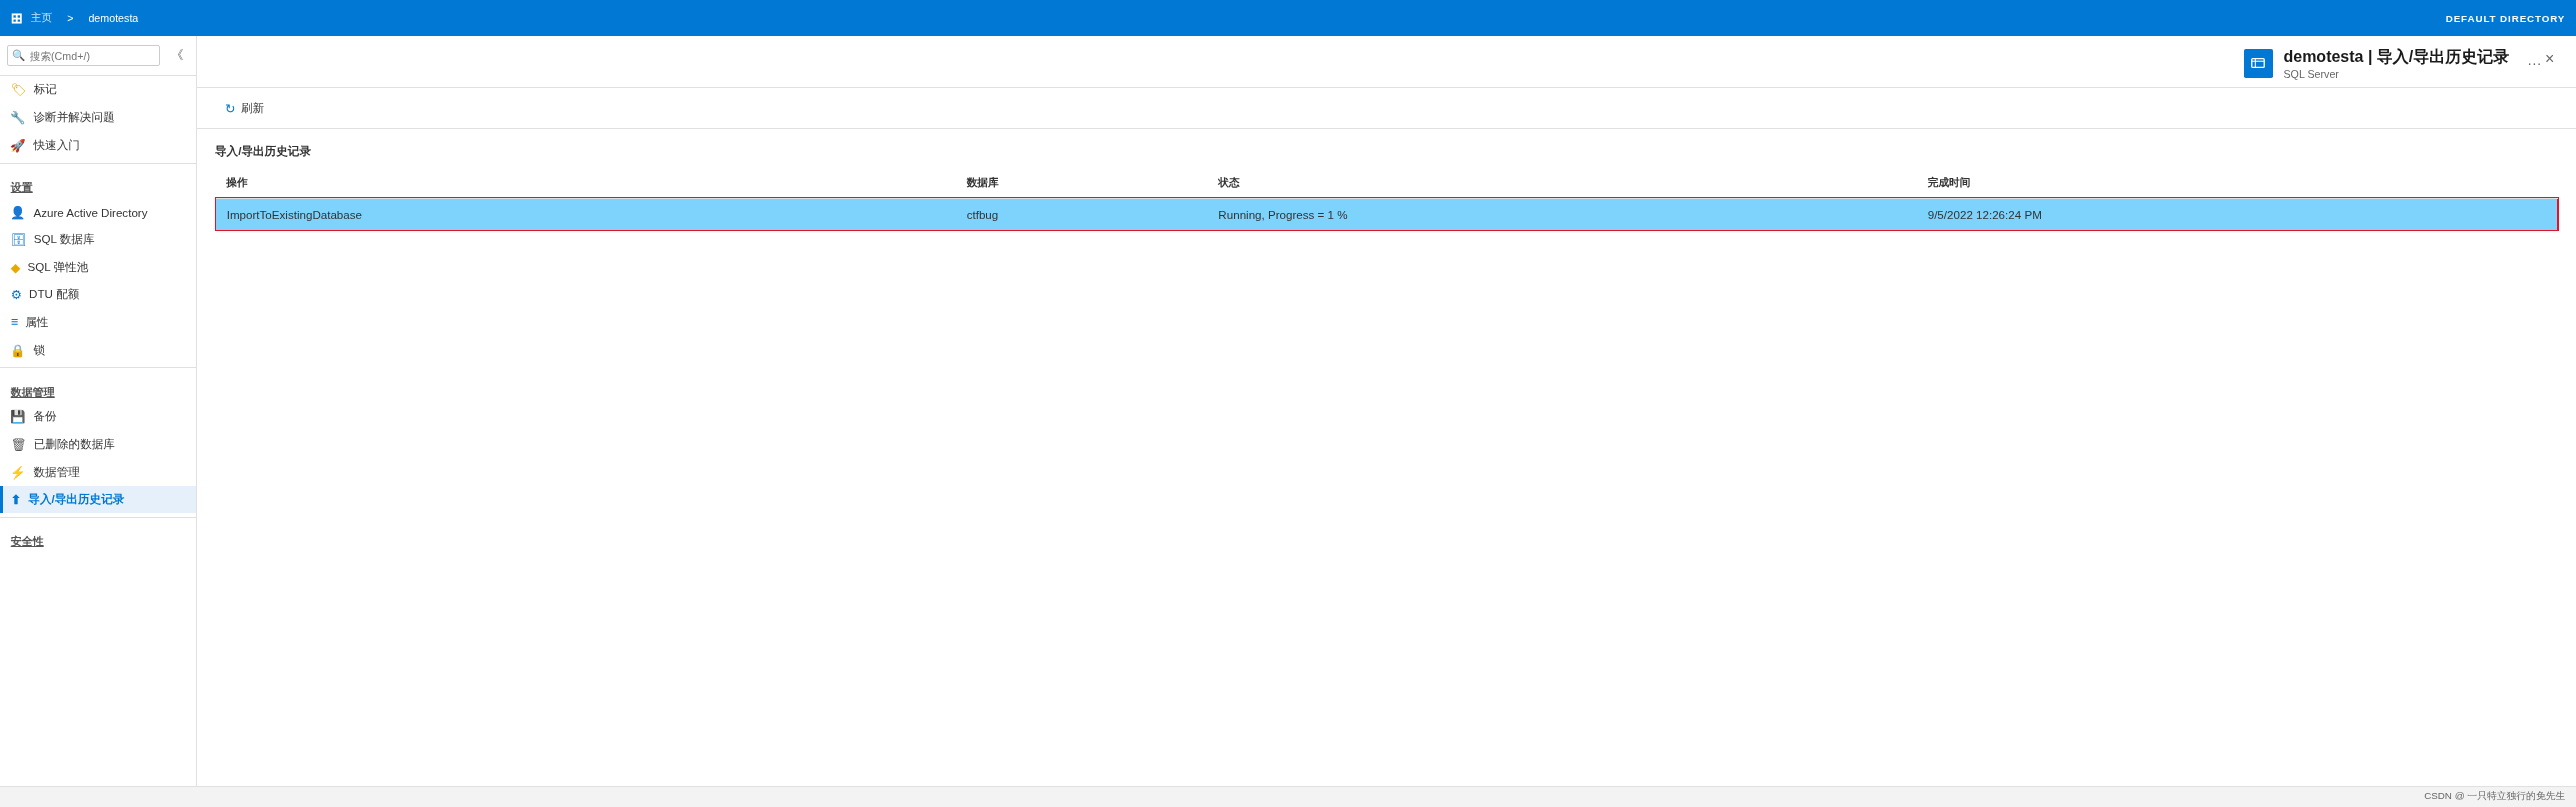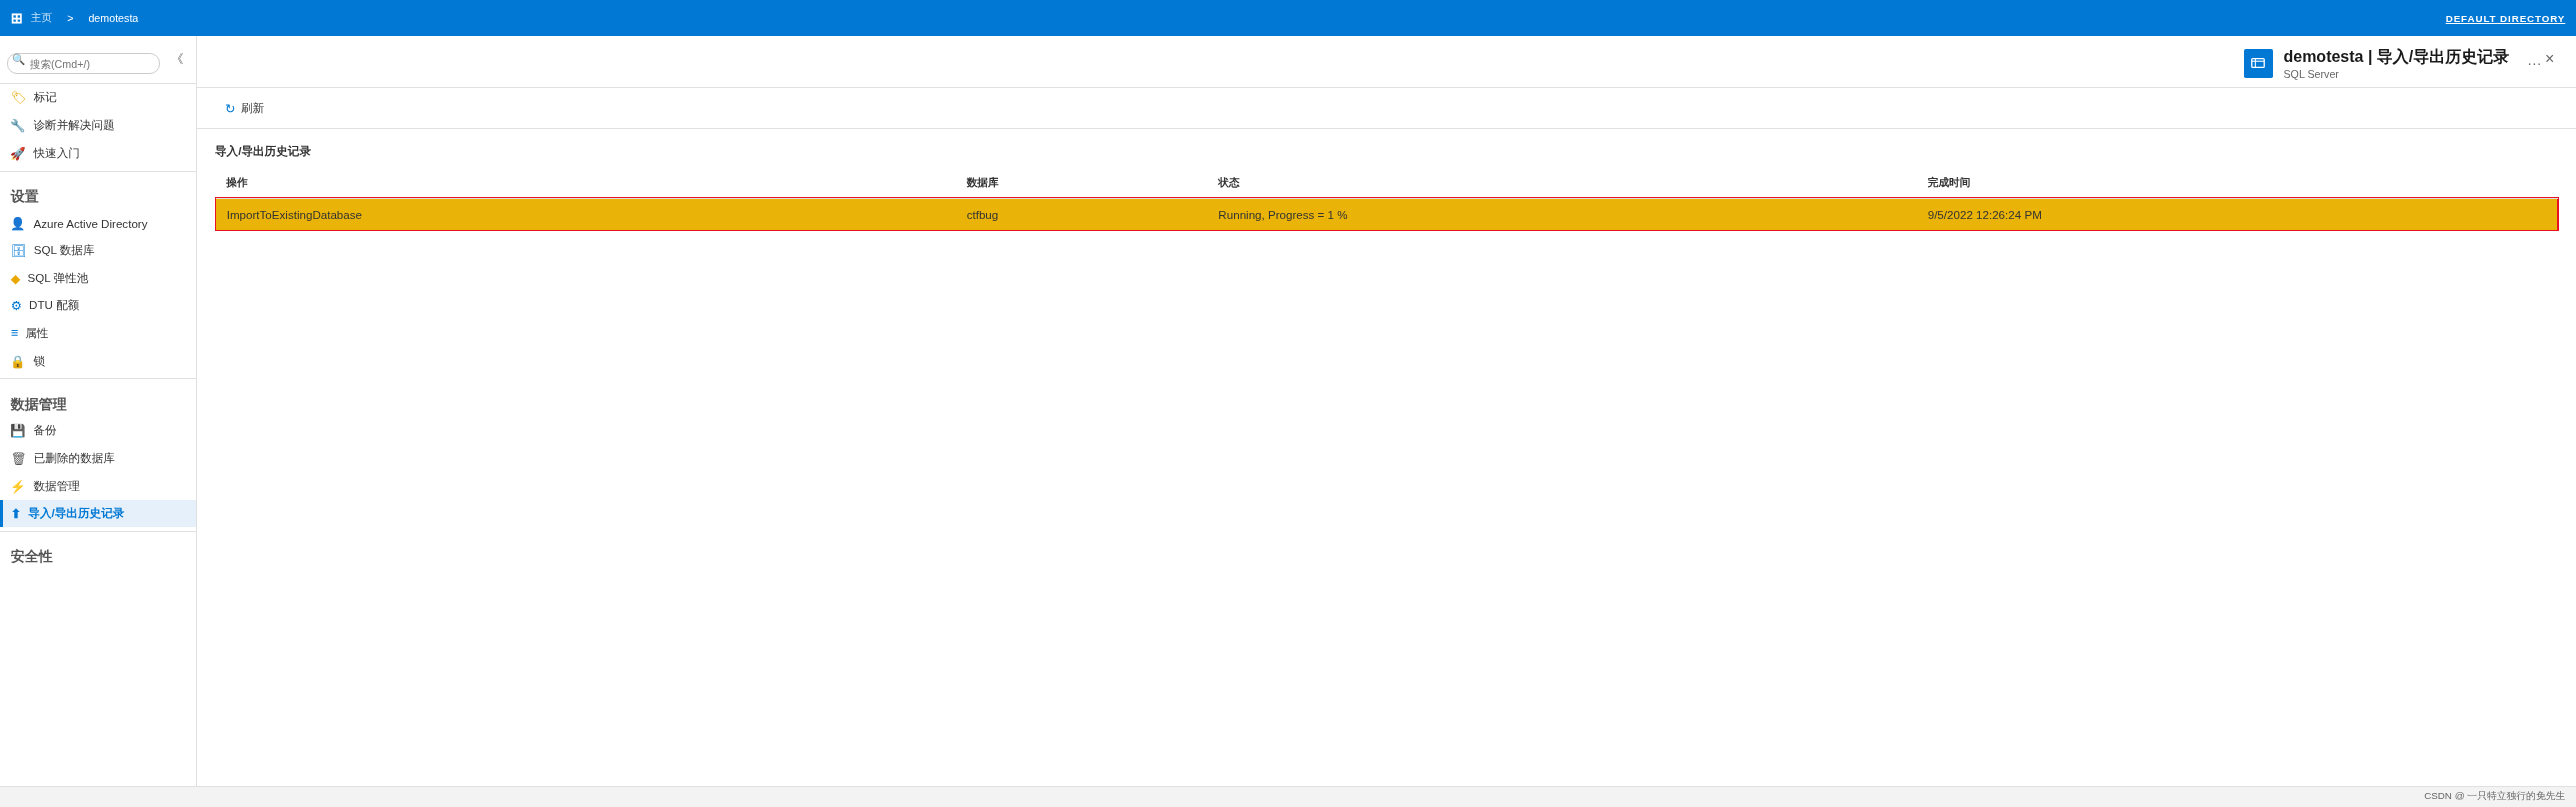--- a/index.html
+++ b/index.html
@@ -19,7 +19,7 @@
     .breadcrumb { color: #cce4f7; font-size: 10.7px; display: flex; align-items: center; gap: 15px; }
     .breadcrumb a { color: #cce4f7; text-decoration: none; }
     .breadcrumb span { color: white; }
-    .top-bar-right { color: white; font-size: 9.8px; font-weight: 600; letter-spacing: 0.9px; text-transform: uppercase; text-decoration: underline; }
+    .top-bar-right { color: white; font-size: 9.8px; font-weight: 600; letter-spacing: 0.9px; text-transform: uppercase; }
 
     
     .main-layout { display: flex; flex: 1; overflow: hidden; background: white; }

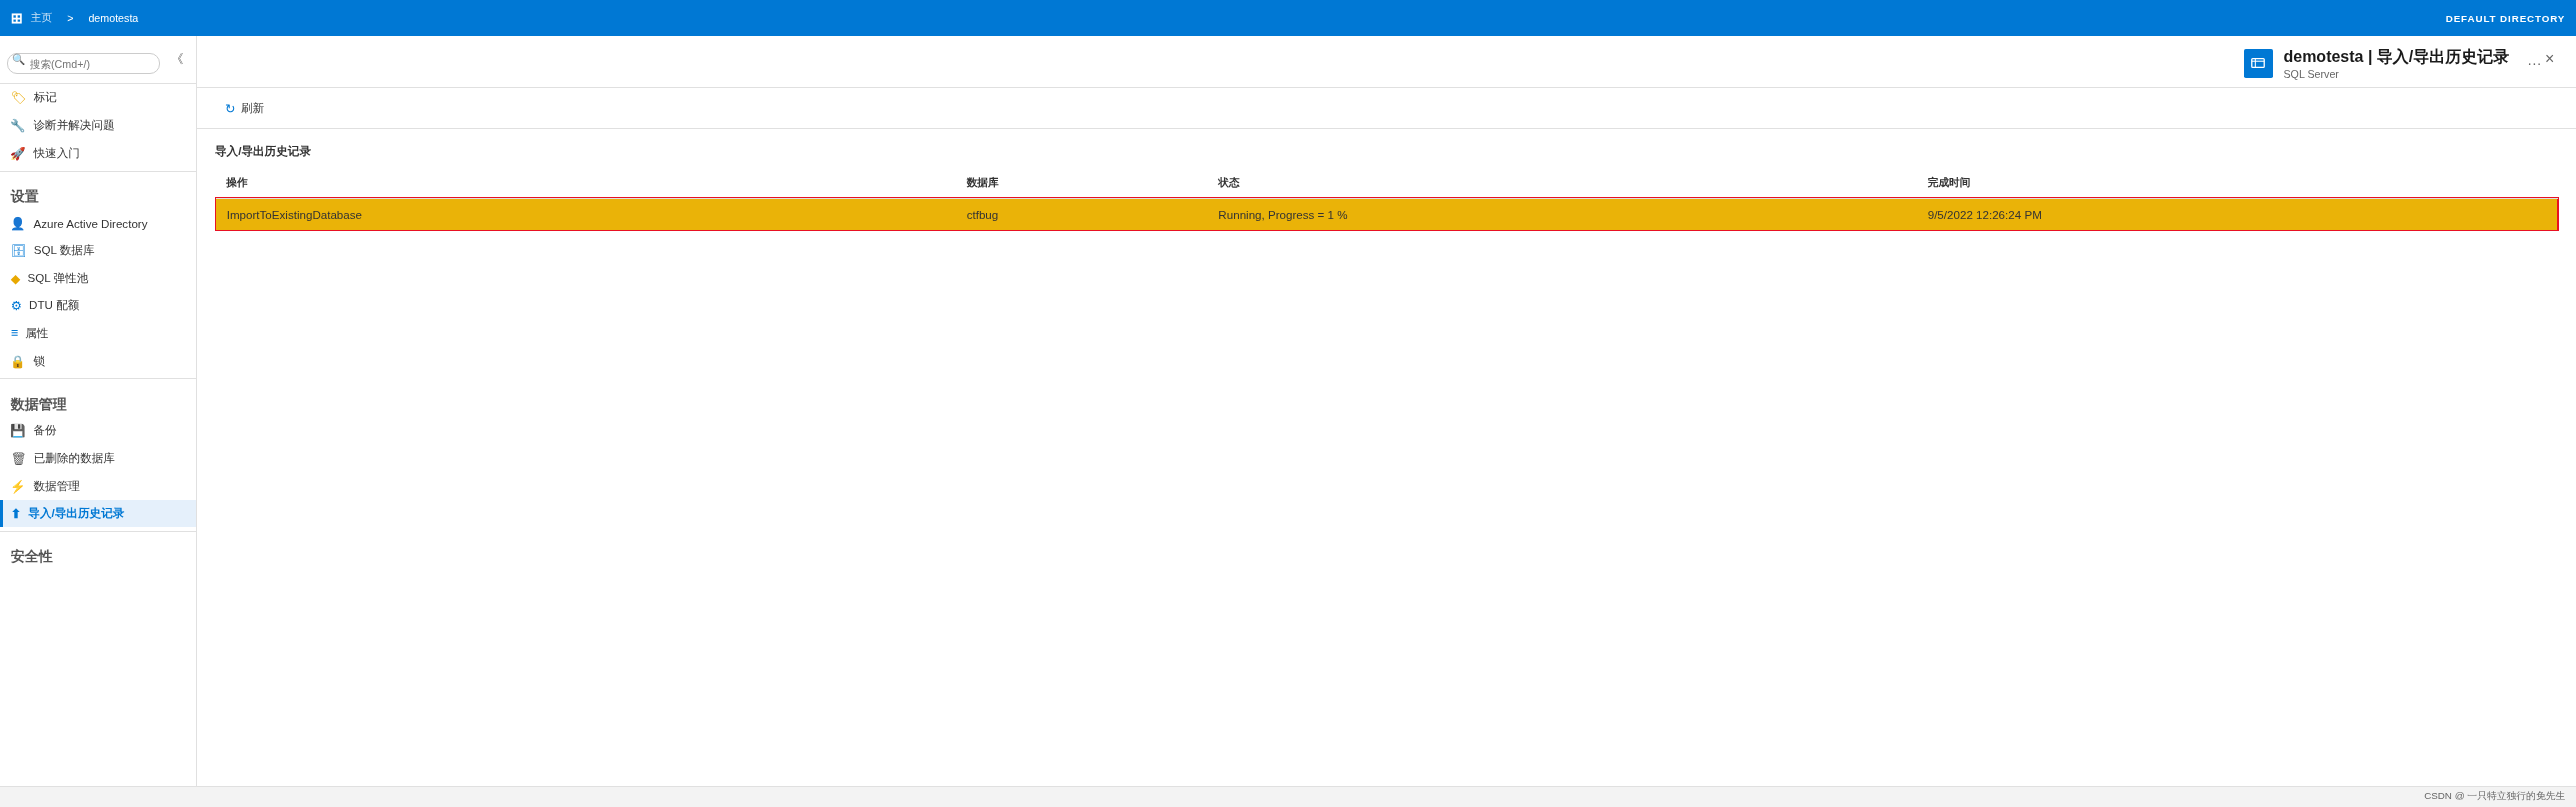--- a/index.html
+++ b/index.html
@@ -46,12 +46,11 @@
     .sidebar-search input {
       width: 100%;
       border: 0.9px solid #ccc;
-      border-radius: 10px;
+      border-radius: 2px;
       padding: 3.6px 7.2px 3.6px 21.5px;
       font-size: 10.7px;
       outline: none;
       color: #555;
-      margin-top: 8px;
     }
     .search-icon-inline {
       position: absolute;

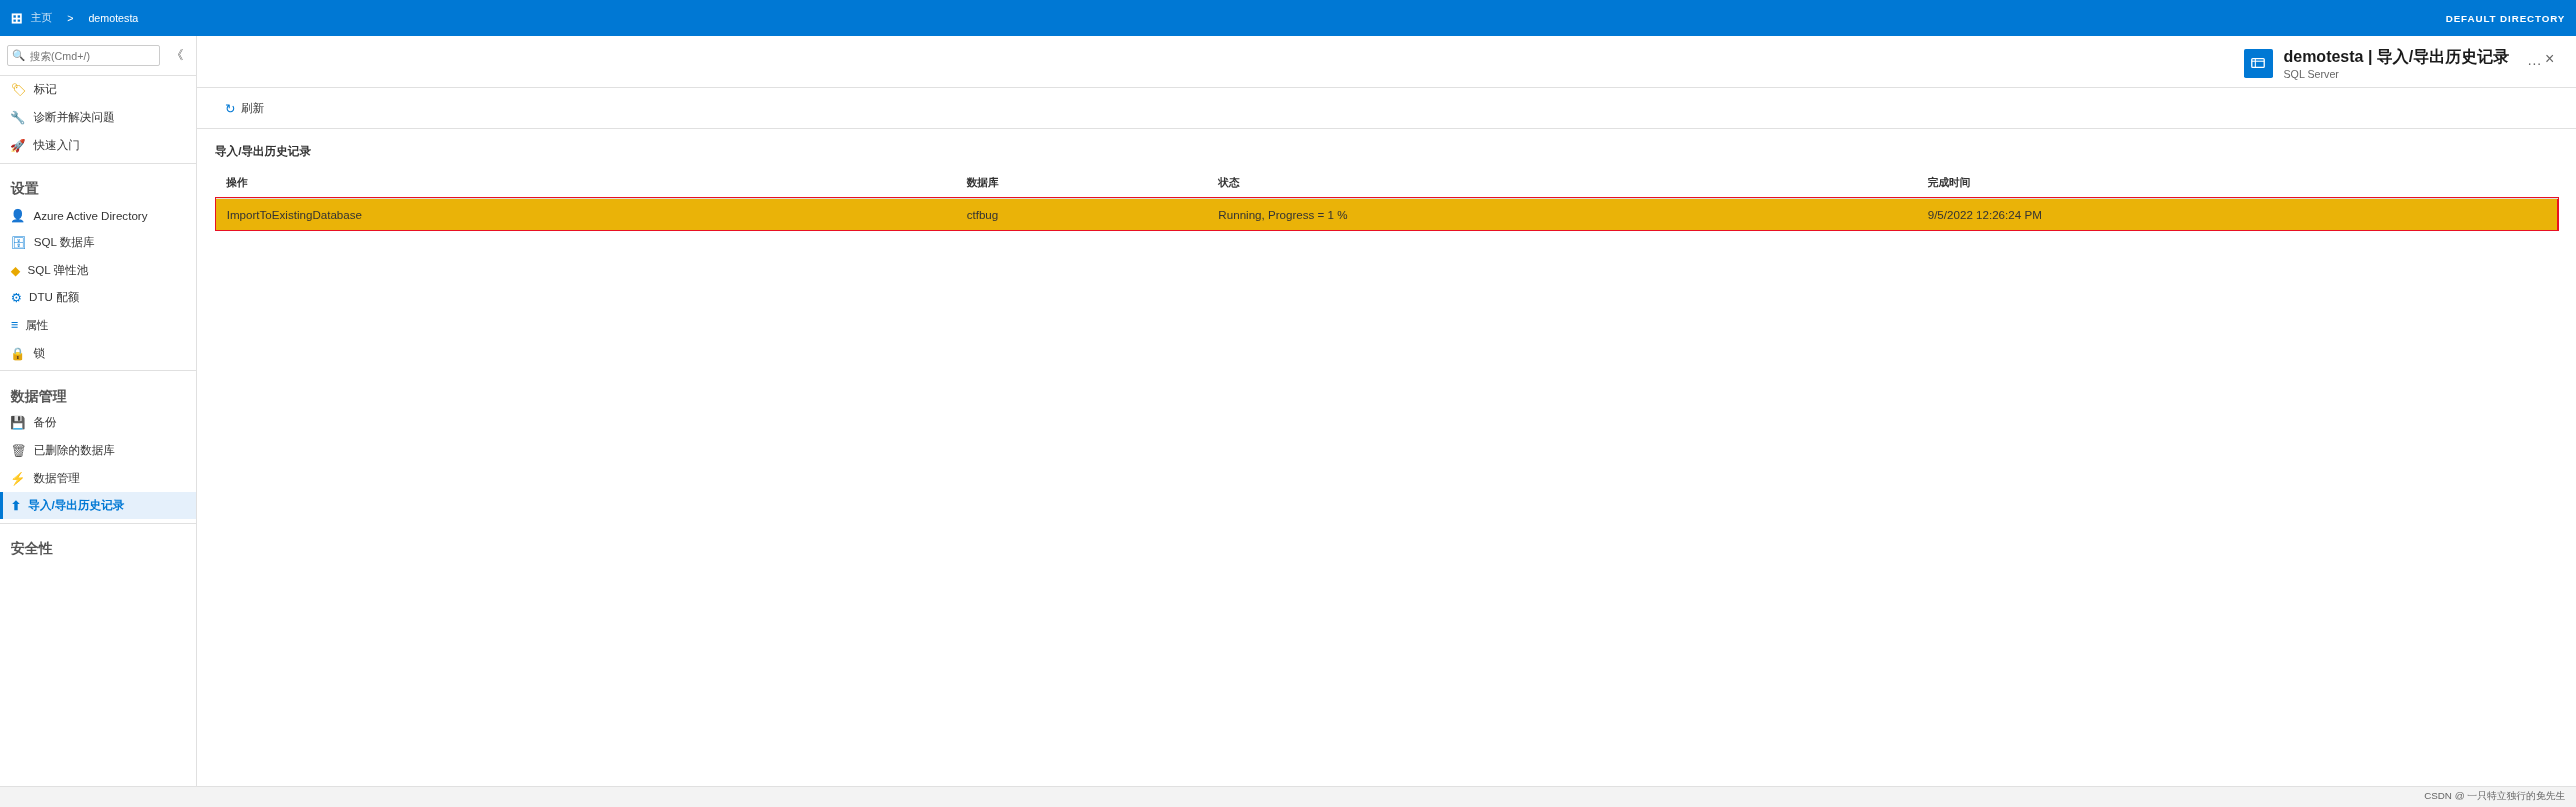--- a/index.html
+++ b/index.html
@@ -86,10 +86,11 @@
 
     .sidebar-section-label {
       padding: 12.5px 10.7px 3.6px 10.7px;
-      font-size: 14px;
+      font-size: 11px;
       font-weight: 700;
       color: #555;
       text-transform: none;
+      text-decoration: underline;
     }
     .sidebar-divider {
       border: none;

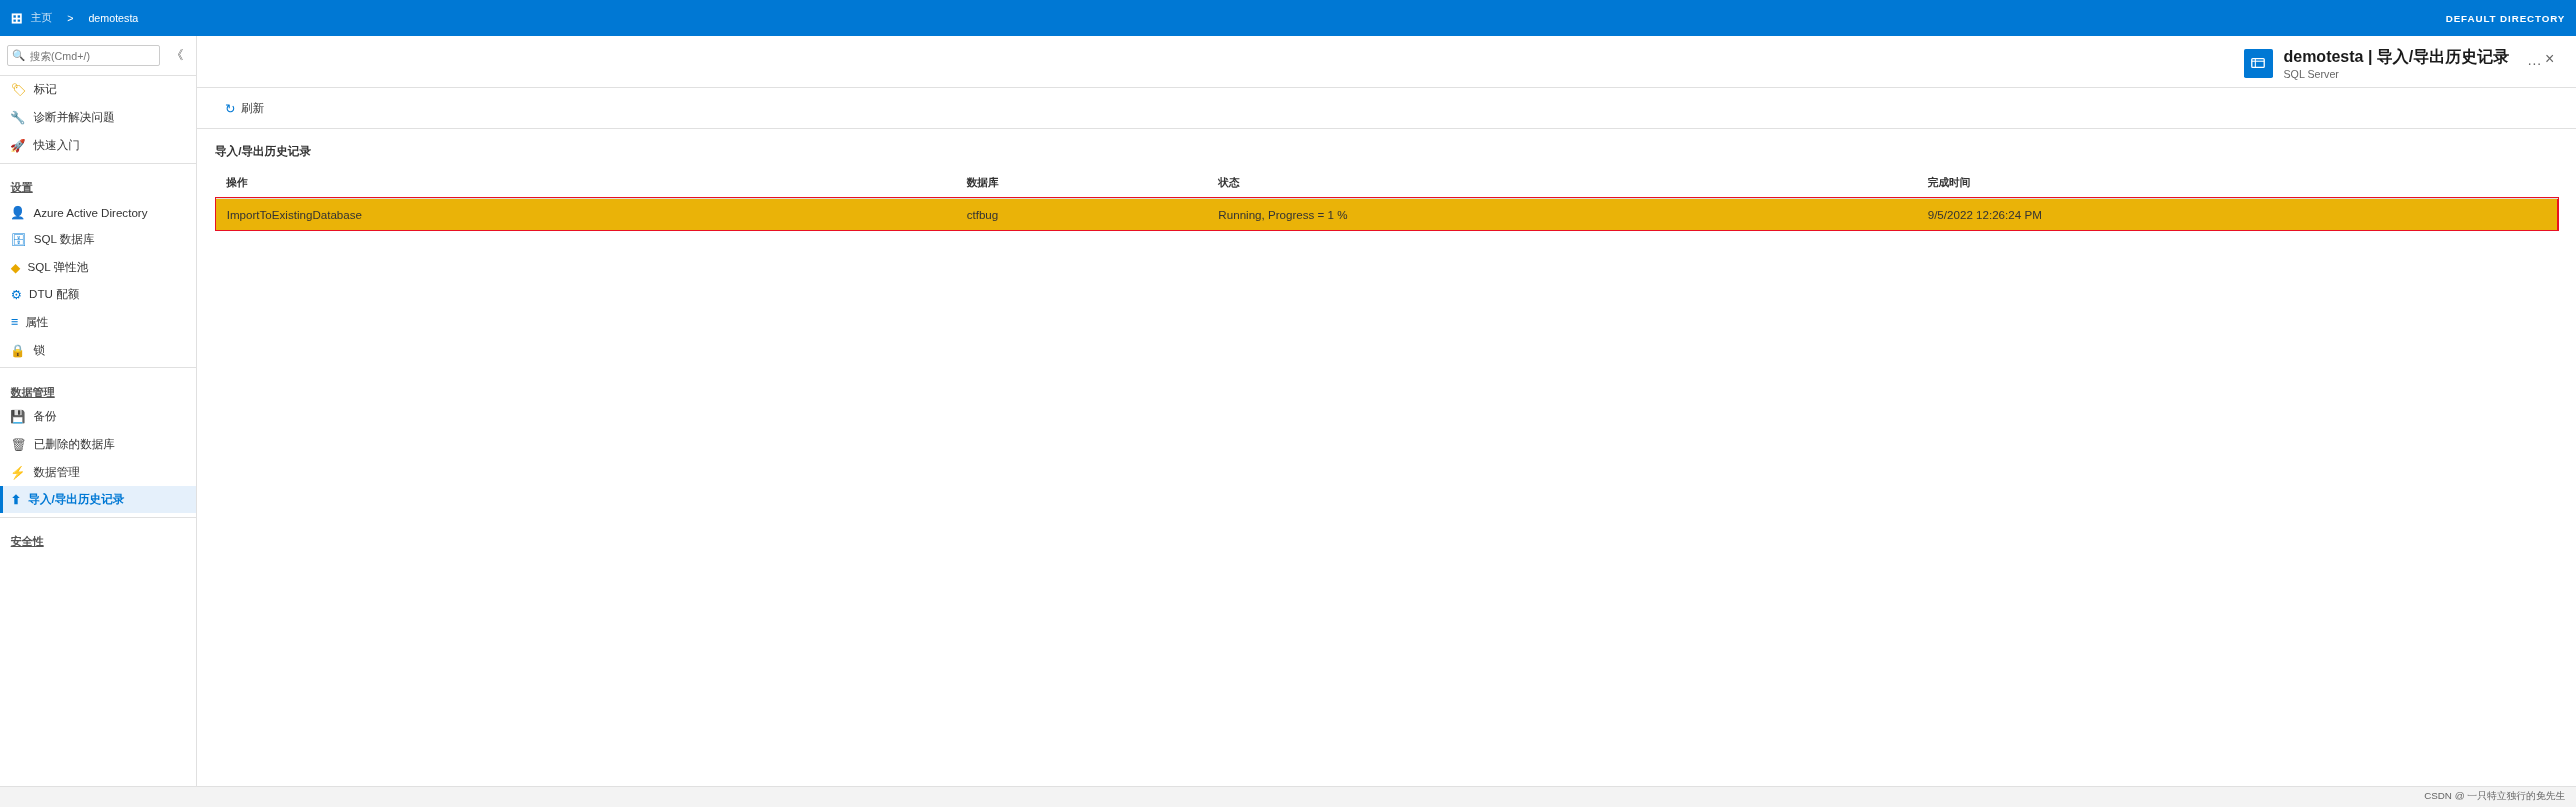--- a/index.html
+++ b/index.html
@@ -181,7 +181,7 @@
     }
     .data-table tbody tr {
       border: 1.8px solid #e81123;
-      background: #eab308;
+      background: #7dd3fc;
     }
     .data-table td {
       padding: 9px 10.7px;

